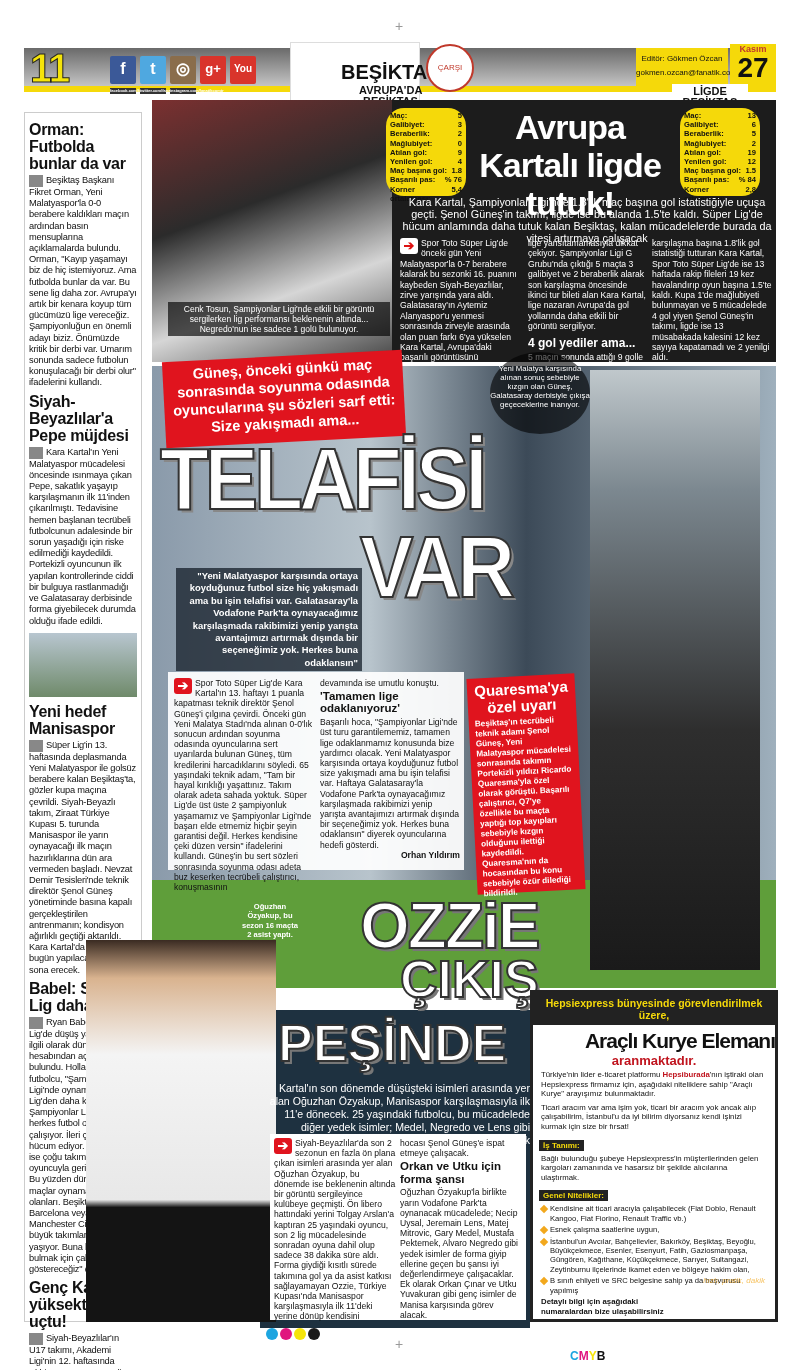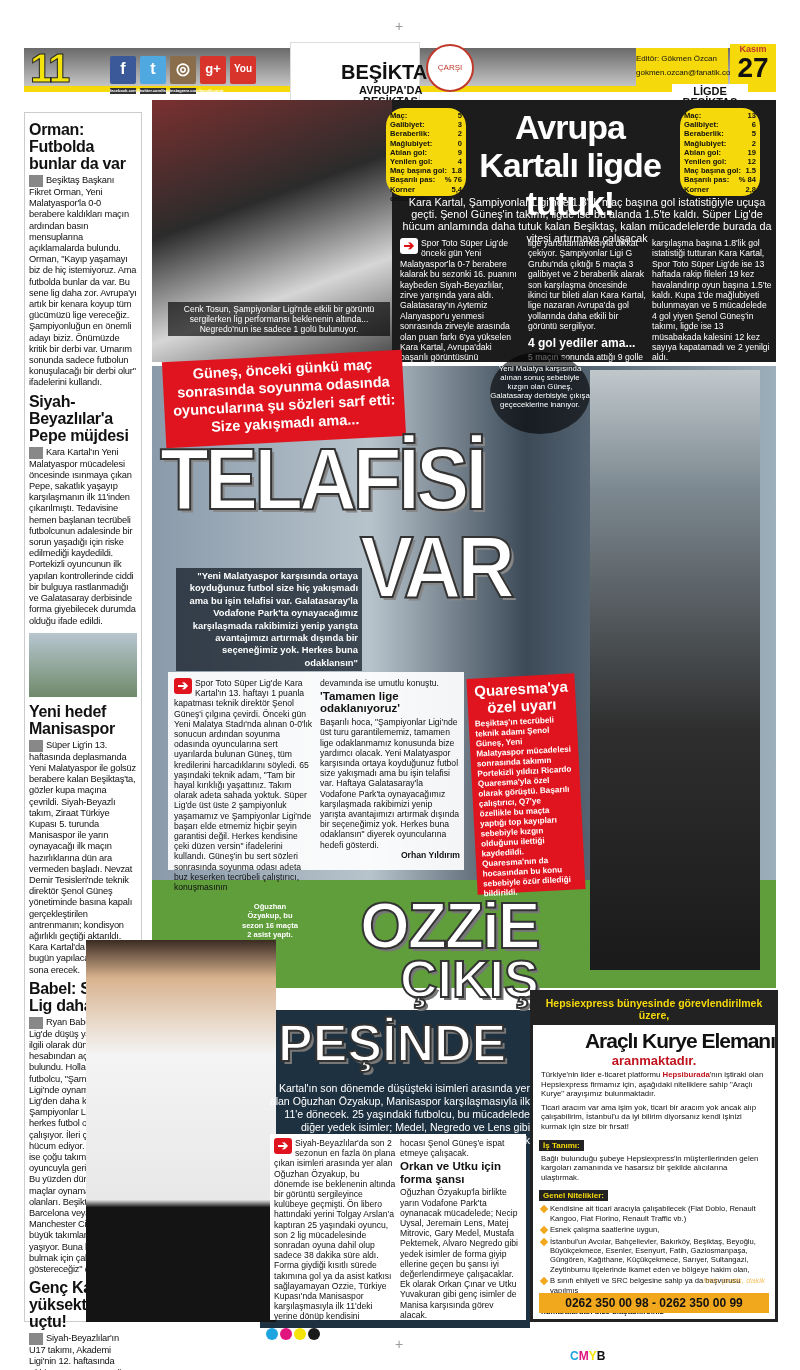--- a/index.html
+++ b/index.html
@@ -15,7 +15,7 @@
 .bjk-tab .t1{position:absolute;left:50px;top:18px;font:900 20px "Liberation Sans",sans-serif}
 .bjk-tab .t2{position:absolute;left:68px;top:42px;font:bold 11px "Liberation Sans",sans-serif;line-height:11px;text-align:center}
 .logo-circle{position:absolute;left:426px;top:44px;width:48px;height:48px;border-radius:50%;border:2px solid #c0392b;background:#fff;text-align:center;font-size:8px;line-height:44px;color:#c0392b}
-.editor{position:absolute;left:636px;top:48px;width:92px;height:40px;background:#f5d90a;font-size:8px;line-height:14px;padding-top:4px}
+.editor{position:absolute;left:636px;top:48px;width:92px;height:40px;background:#f5d90a;font-size:8px;text-align:center;line-height:14px;padding-top:4px}
 .date{position:absolute;left:730px;top:44px;width:46px;height:48px;background:#f5d90a;text-align:center}
 .date .m{font-size:9px;font-weight:bold;color:#c0392b}
 .date .d{font:900 28px "Liberation Sans",sans-serif;line-height:28px}

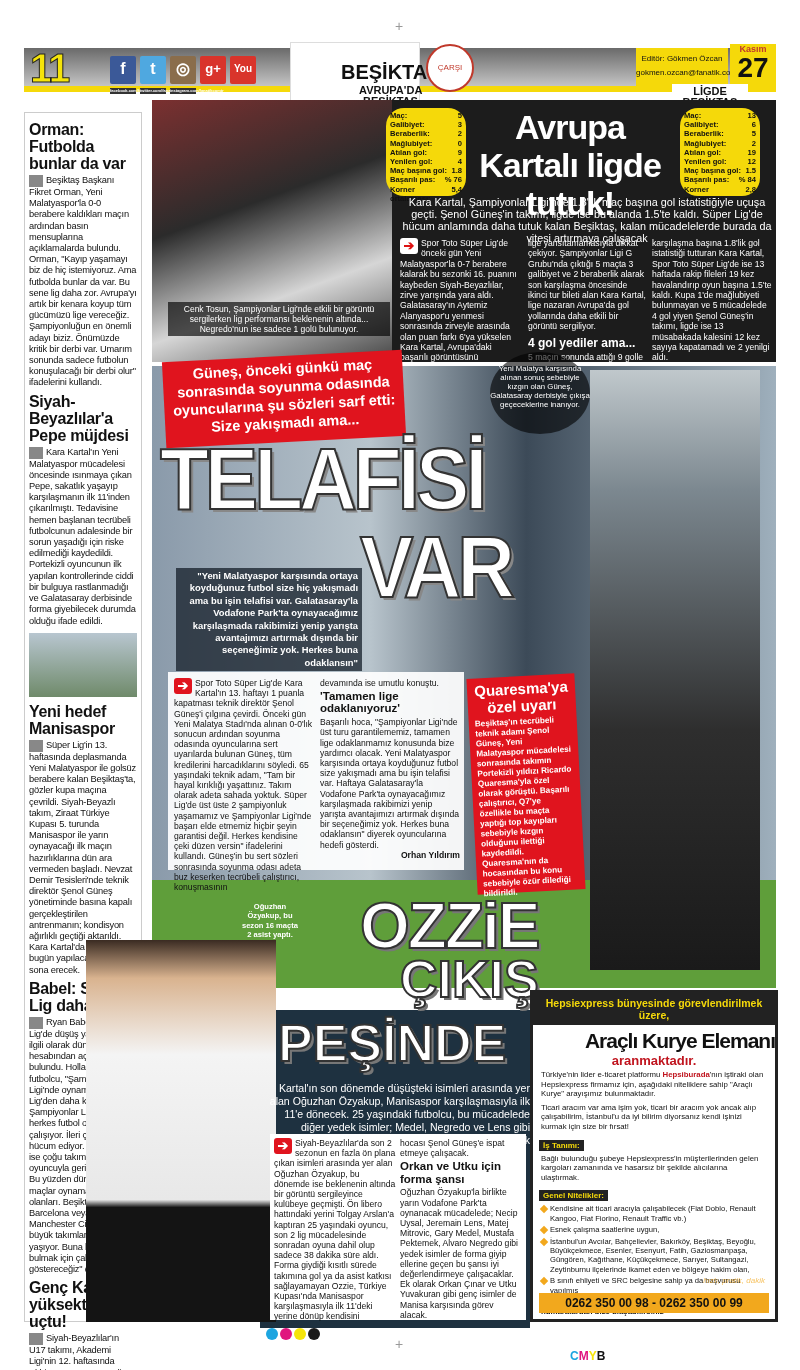--- a/index.html
+++ b/index.html
@@ -271,7 +271,6 @@
   </ul>
   <p style="font-weight:bold;width:140px">Detaylı bilgi için aşağıdaki numaralardan bize ulaşabilirsiniz</p>
   <div style="position:absolute;right:10px;bottom:34px;color:#f2a81d;font:italic 8px 'Liberation Sans',sans-serif;opacity:.7">hızlı, pratik, dakik</div>
-  <div class="phone">0262 350 00 98 - 0262 350 00 99</div>
 </div>
 
 <div class="cmyk" style="left:266px;background:#1ca5e0"></div>

